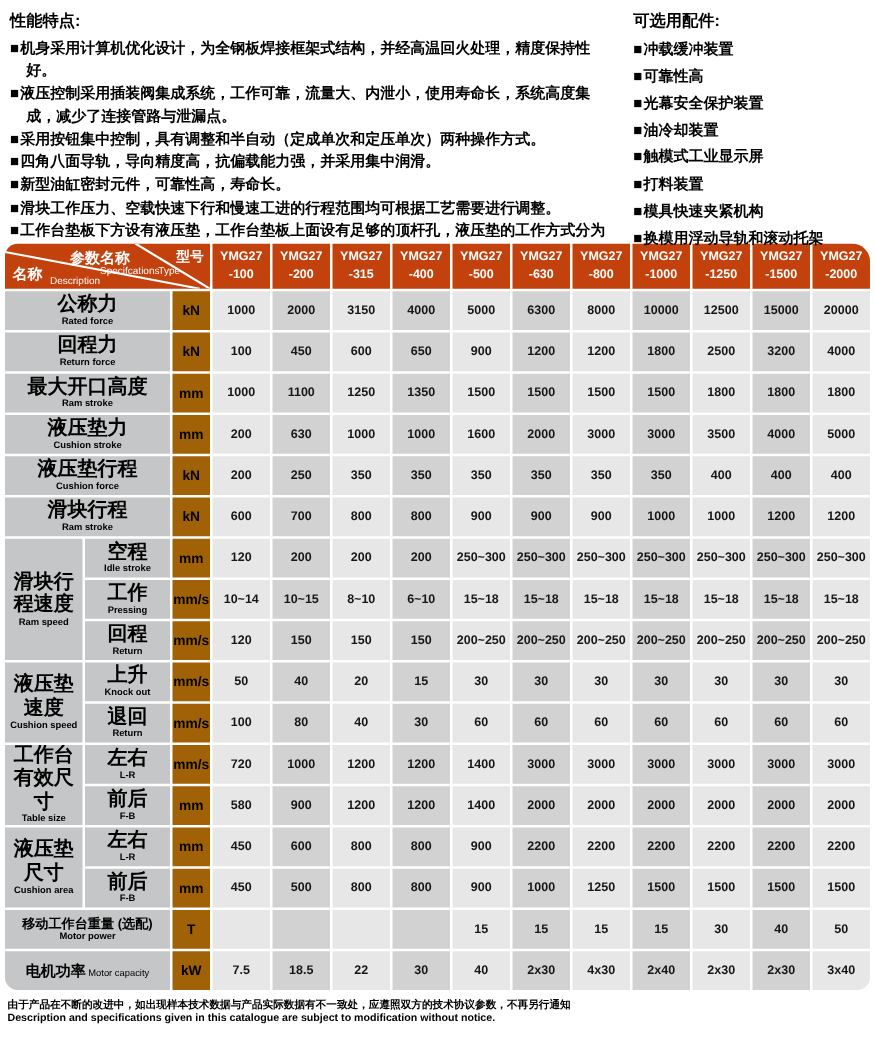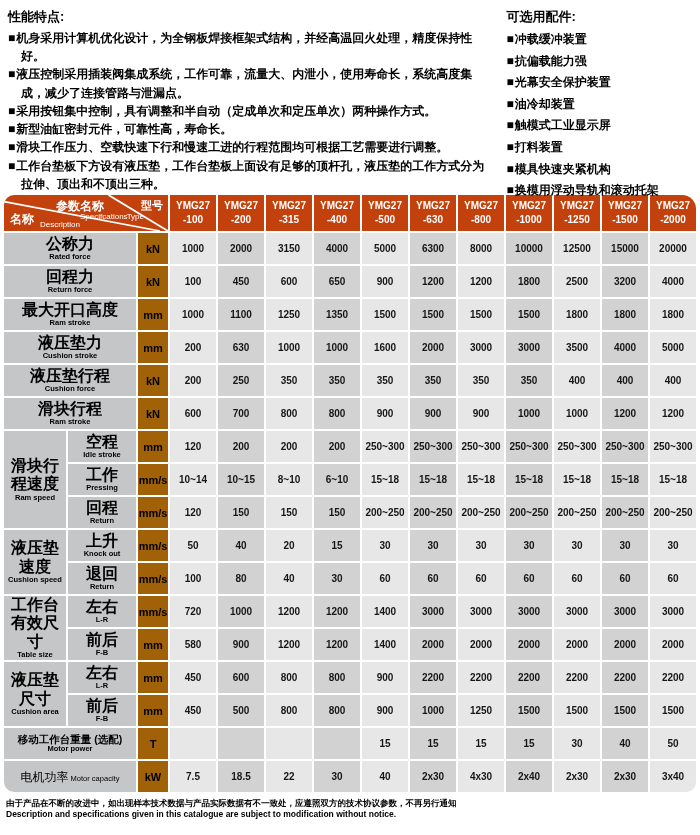--- a/index.html
+++ b/index.html
@@ -68,7 +68,7 @@
     <div class="sec-title">可选用配件:</div>
     <ul id="accessories-list">
         <li><span class="bullet">■</span><span>冲载缓冲装置</span></li>
-        <li><span class="bullet">■</span><span>抗偏载能力强</span></li>
+        <li><span class="bullet">■</span><span>可靠性高</span></li>
         <li><span class="bullet">■</span><span>光幕安全保护装置</span></li>
         <li><span class="bullet">■</span><span>油冷却装置</span></li>
         <li><span class="bullet">■</span><span>触模式工业显示屏</span></li>

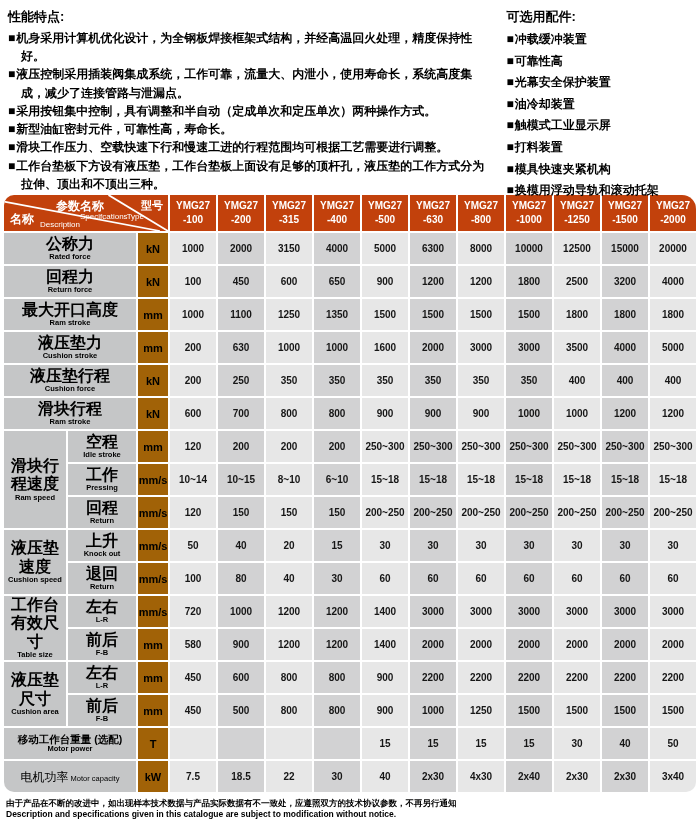--- a/index.html
+++ b/index.html
@@ -59,6 +59,7 @@
         <li><span class="bullet">■</span><span>机身采用计算机优化设计，为全钢板焊接框架式结构，并经高温回火处理，精度保持性好。</span></li>
         <li><span class="bullet">■</span><span>液压控制采用插装阀集成系统，工作可靠，流量大、内泄小，使用寿命长，系统高度集成，减少了连接管路与泄漏点。</span></li>
         <li><span class="bullet">■</span><span>采用按钮集中控制，具有调整和半自动（定成单次和定压单次）两种操作方式。</span></li>
+        <li><span class="bullet">■</span><span>四角八面导轨，导向精度高，抗偏载能力强，并采用集中润滑。</span></li>
         <li><span class="bullet">■</span><span>新型油缸密封元件，可靠性高，寿命长。</span></li>
         <li><span class="bullet">■</span><span>滑块工作压力、空载快速下行和慢速工进的行程范围均可根据工艺需要进行调整。</span></li>
         <li><span class="bullet">■</span><span>工作台垫板下方设有液压垫，工作台垫板上面设有足够的顶杆孔，液压垫的工作方式分为拉伸、顶出和不顶出三种。</span></li>

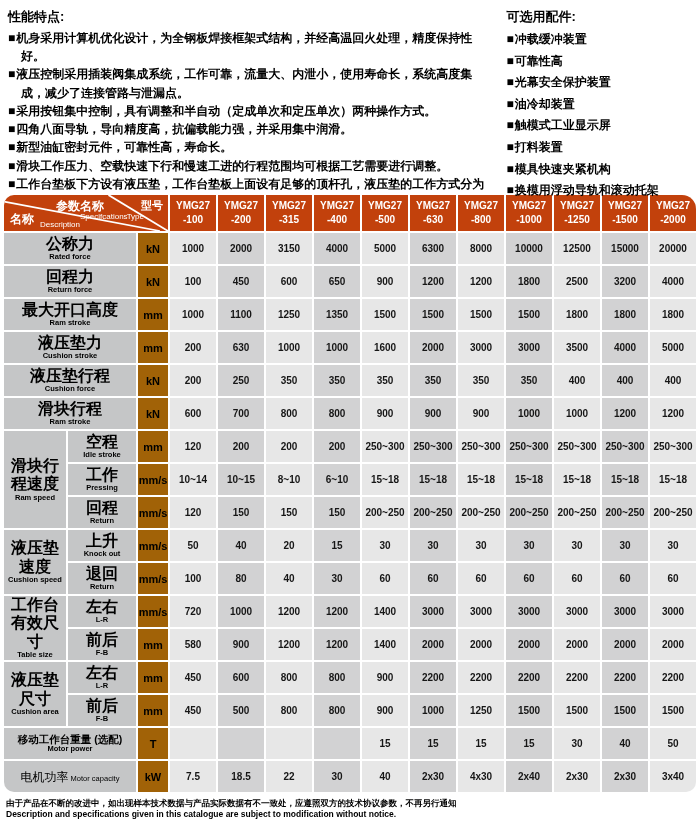--- a/index.html
+++ b/index.html
@@ -42,7 +42,7 @@
   .cn { display:block; font-size:16px; font-weight:bold; line-height:1.15; white-space:nowrap; }
   .en { display:block; font-size:7.5px; font-weight:bold; line-height:1.15; }
   .glab .cn { white-space:pre-line; }
-  .cn-inline { font-size:12px; font-weight:normal; }
+  .cn-inline { font-size:12px; font-weight:bold; }
   .en-inline { font-size:7.5px; font-weight:normal; margin-left:2px; }
   tbody tr:last-child td:first-child { border-bottom-left-radius:10px; }
   tbody tr:last-child td:last-child  { border-bottom-right-radius:10px; }

